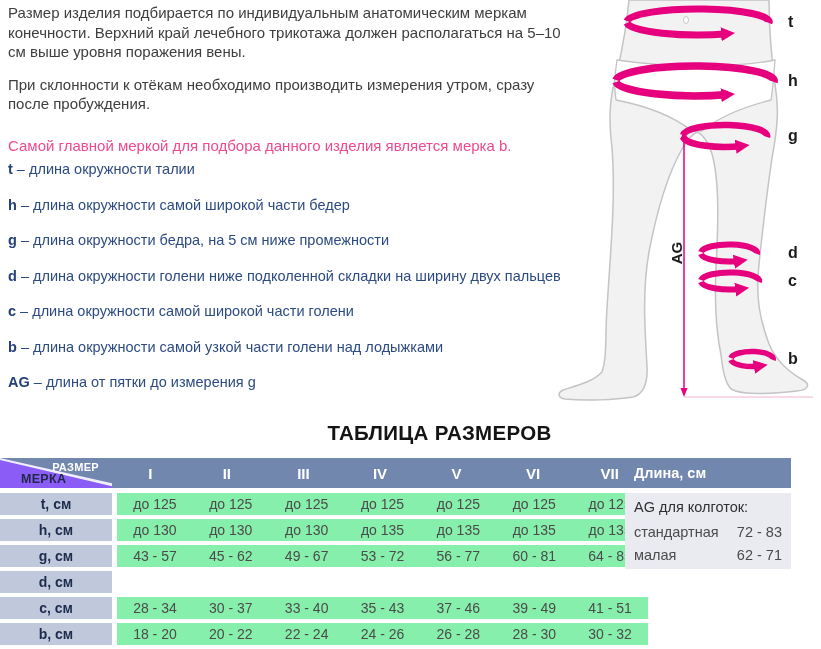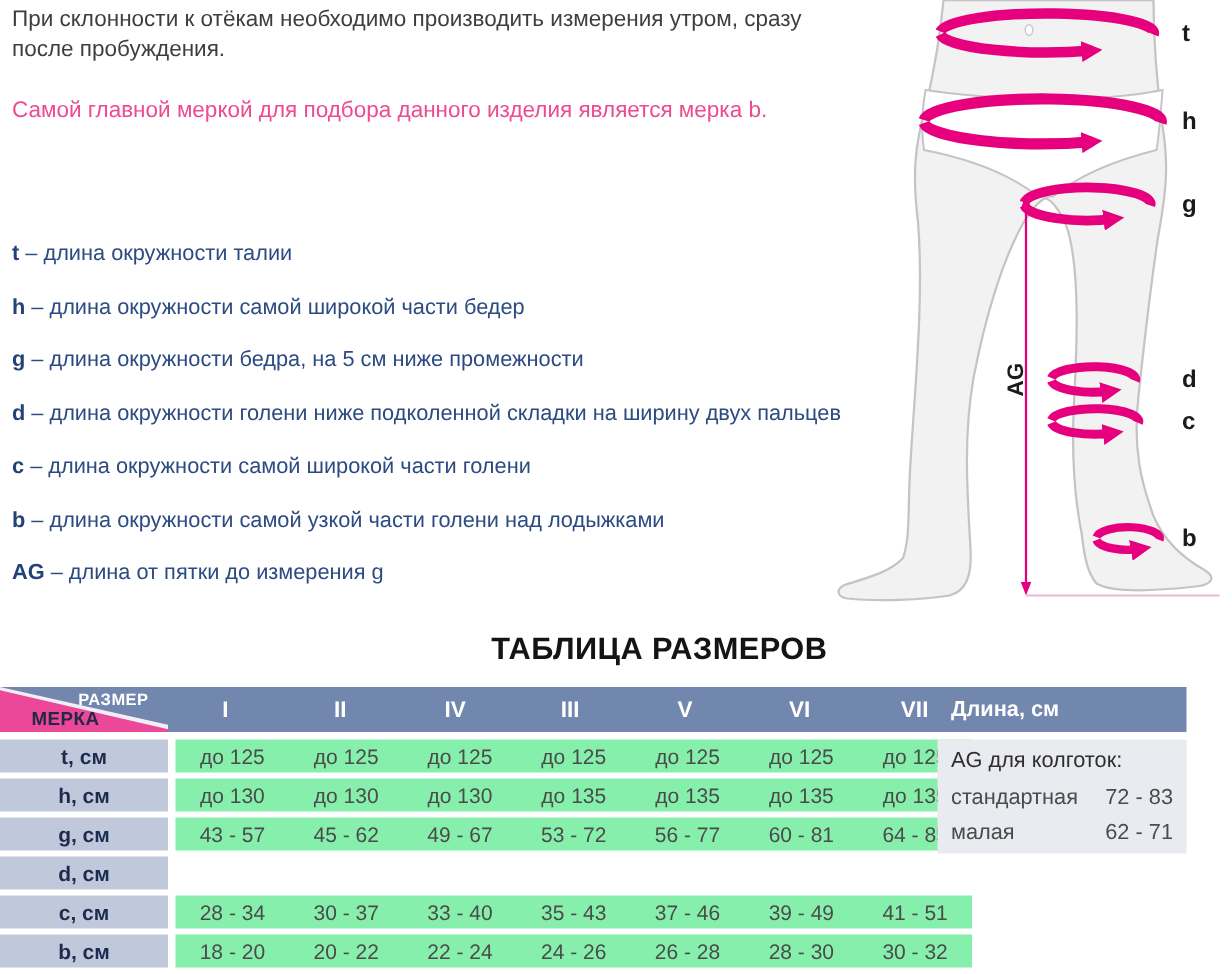--- a/index.html
+++ b/index.html
@@ -64,6 +64,7 @@
 <div class="page">
 
   <div class="intro">
+    <p>Размер изделия подбирается по индивидуальным анатомическим меркам конечности. Верхний край лечебного трикотажа должен располагаться на 5–10 см выше уровня поражения вены.</p>
     <p>При склонности к отёкам необходимо производить измерения утром, сразу после пробуждения.</p>
     <p class="highlight">Самой главной меркой для подбора данного изделия является мерка b.</p>
   </div>

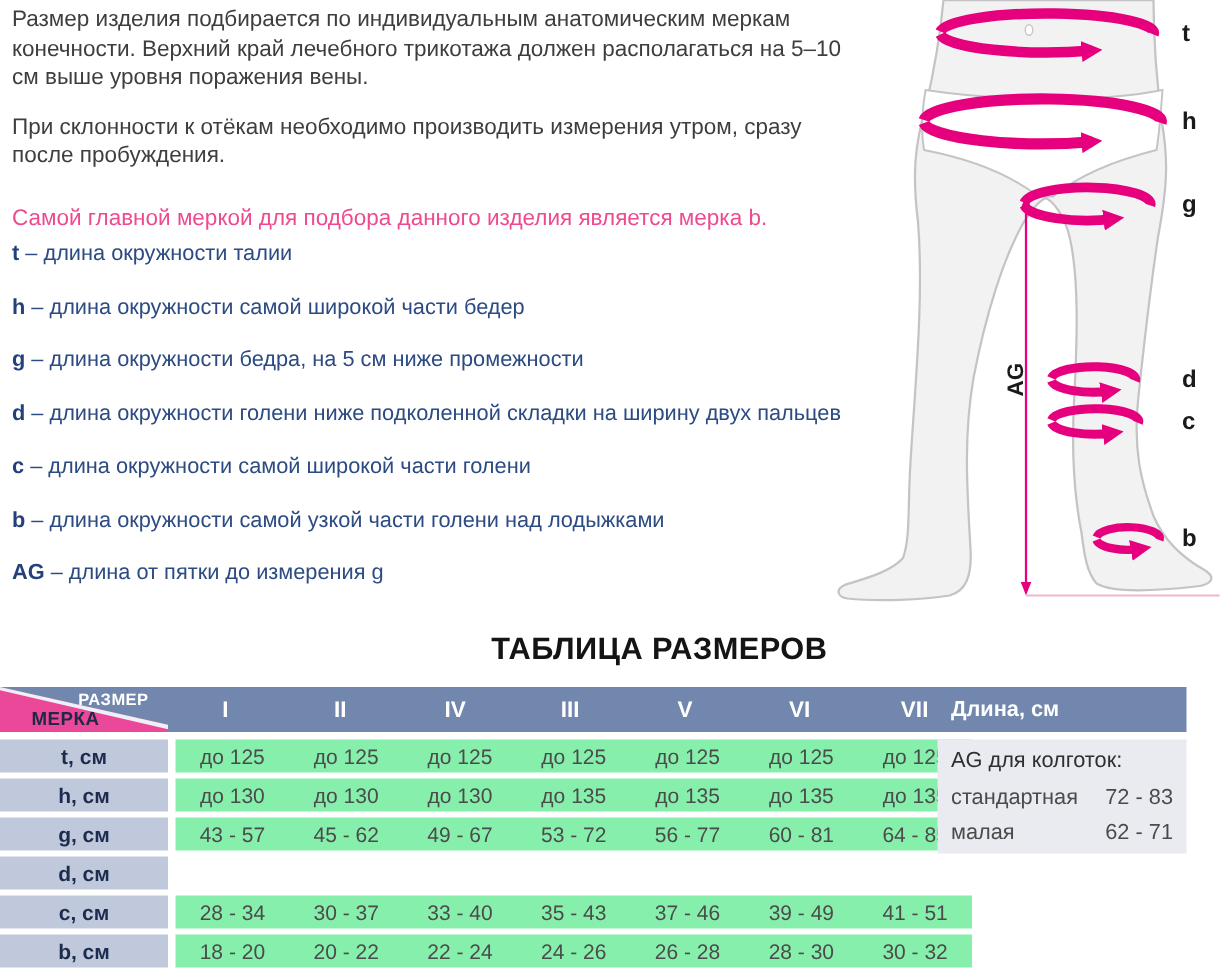--- a/index.html
+++ b/index.html
@@ -27,7 +27,7 @@
   .table-wrap { position:absolute; top:458px; left:0; width:821px; }
   .main-table { position:absolute; left:0; top:0; width:648px; }
   .thead { display:flex; height:30px; }
-  .corner-cell { width:112px; position:relative; background:#ec4899; overflow:hidden; flex:none; }
+  .corner-cell { width:112px; position:relative; background:#8b5cf6; overflow:hidden; flex:none; }
   .corner-cell::before { content:""; position:absolute; inset:0; background:#7287ae;
                          clip-path:polygon(0 0, 100% 0, 100% 84%); }
   .corner-cell::after  { content:""; position:absolute; inset:0; background:#edf0f6;

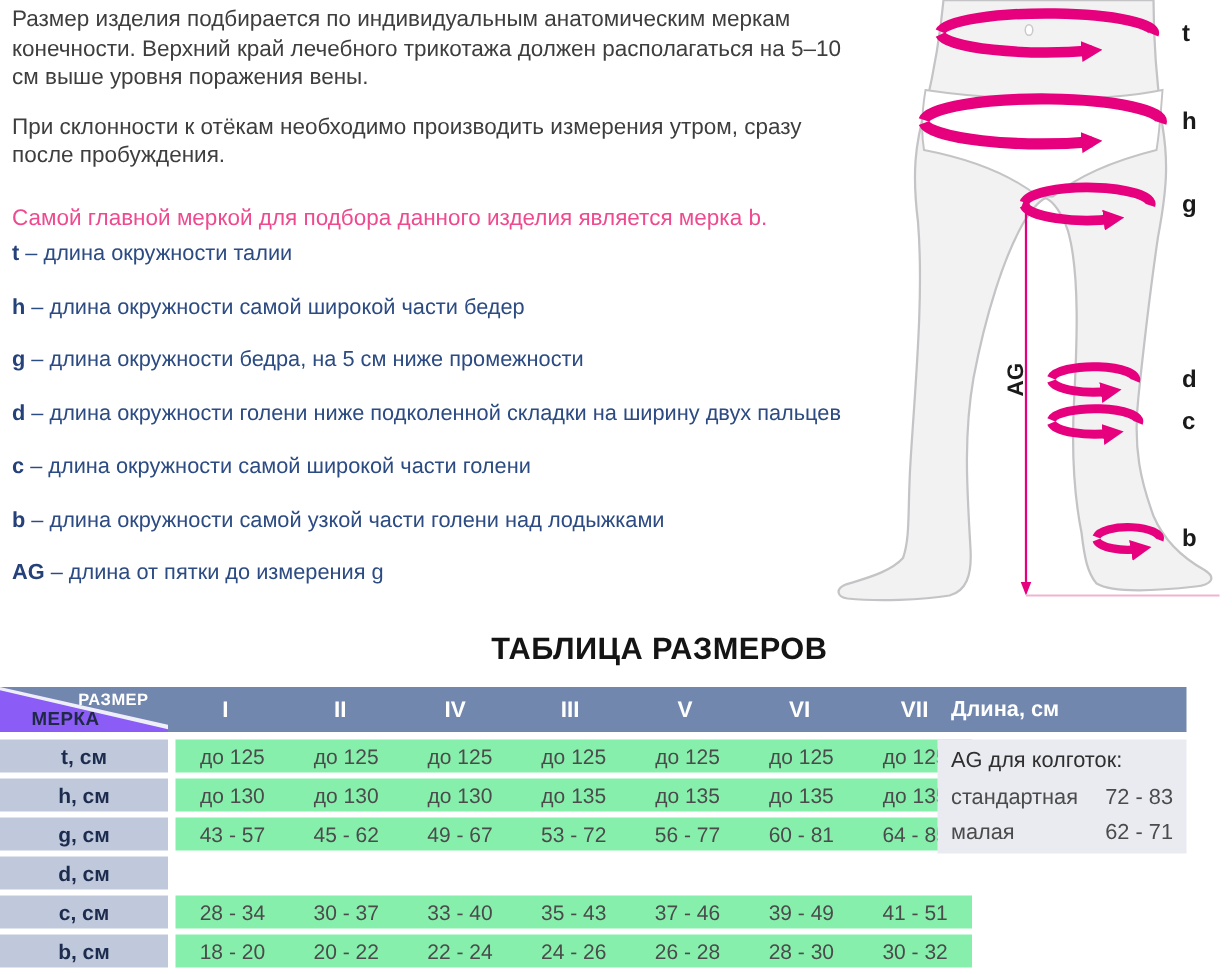--- a/index.html
+++ b/index.html
@@ -160,8 +160,8 @@
         <div class="cols" id="cols">
             <div class="col-h">I</div>
             <div class="col-h">II</div>
+            <div class="col-h">III</div>
             <div class="col-h">IV</div>
-            <div class="col-h">III</div>
             <div class="col-h">V</div>
             <div class="col-h">VI</div>
             <div class="col-h">VII</div>

